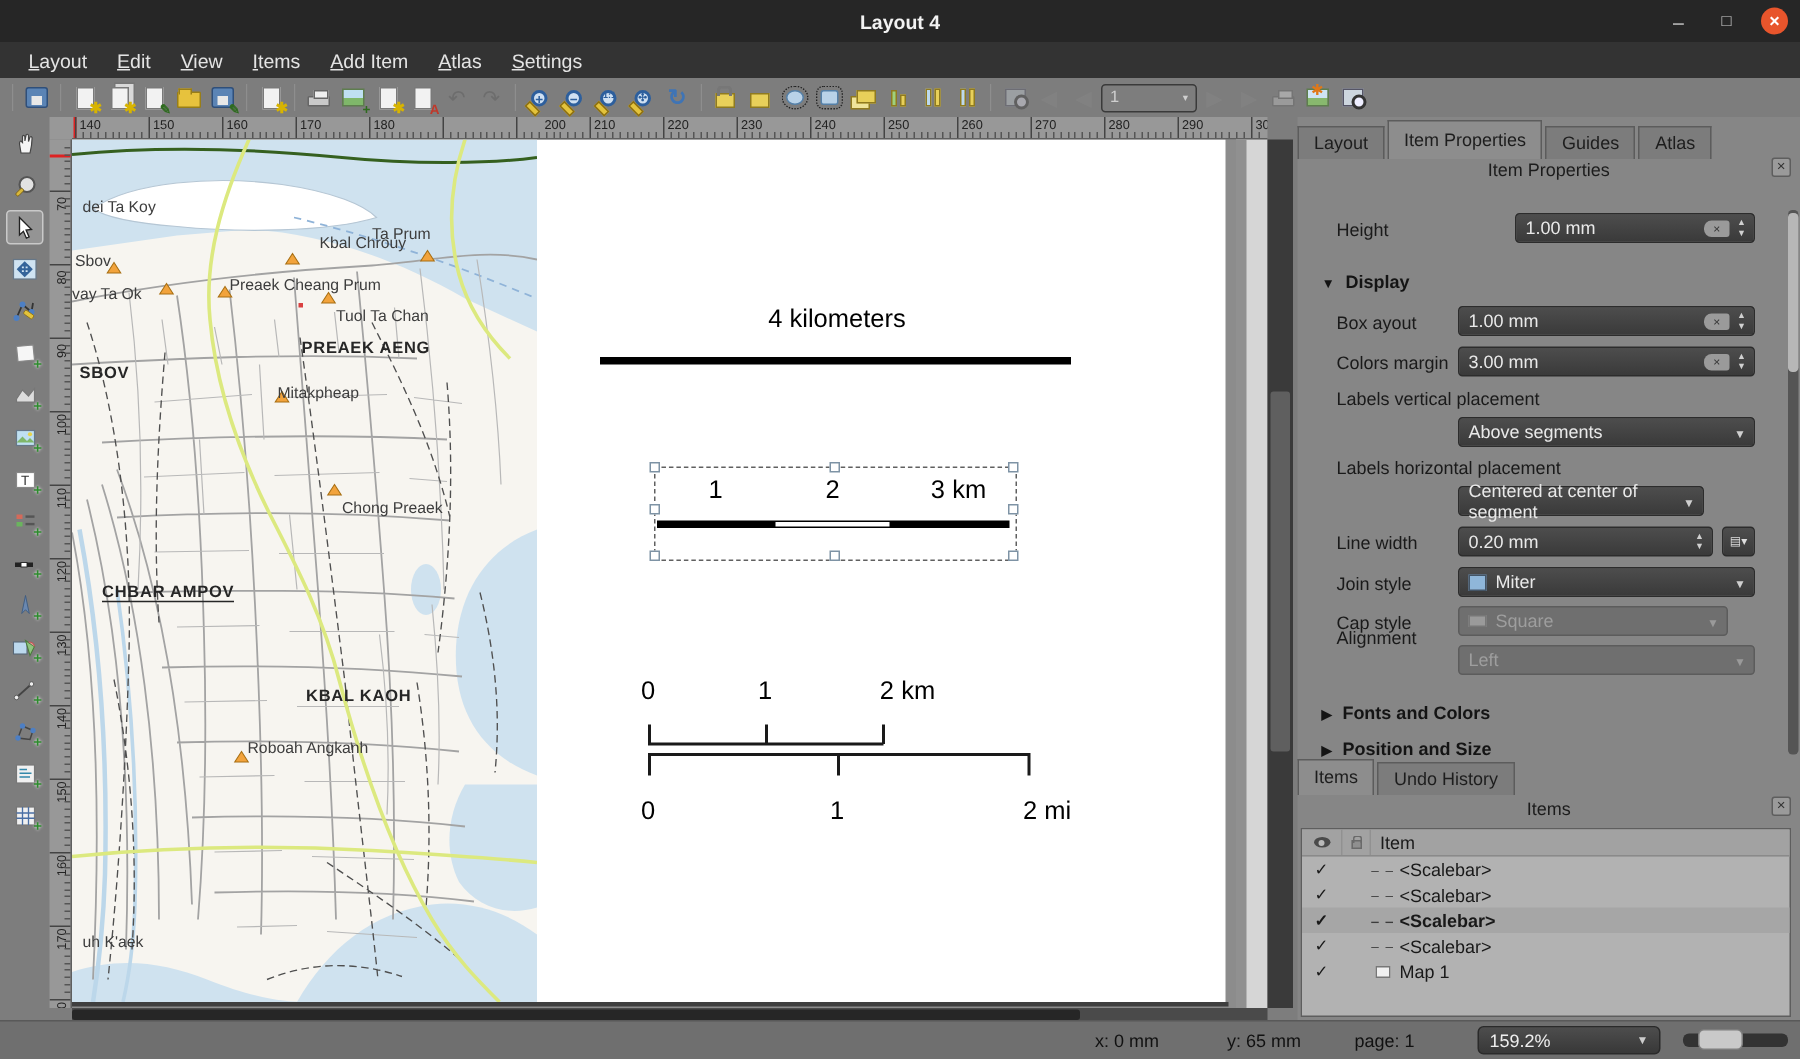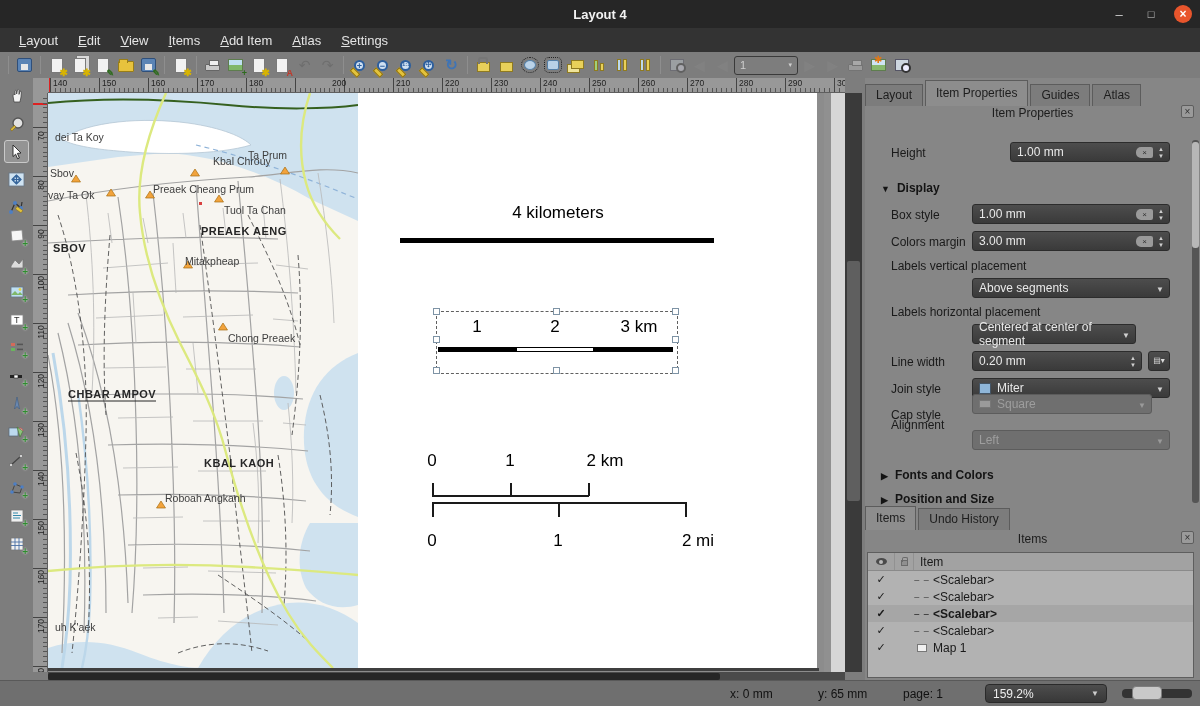--- a/index.html
+++ b/index.html
@@ -514,7 +514,7 @@
       <div class="hmin" style="left: 286.2px;"></div>
       <div class="hmin" style="left: 291.1px;"></div>
       <div class="htick" style="left: 296px;"></div>
-      <div class="hnum" style="left: 284px;">200</div>
+      <div class="hnum" style="left: 315px;">200</div>
       <div class="hmin" style="left: 300.9px;"></div>
       <div class="hmin" style="left: 305.8px;"></div>
       <div class="hmin" style="left: 310.7px;"></div>

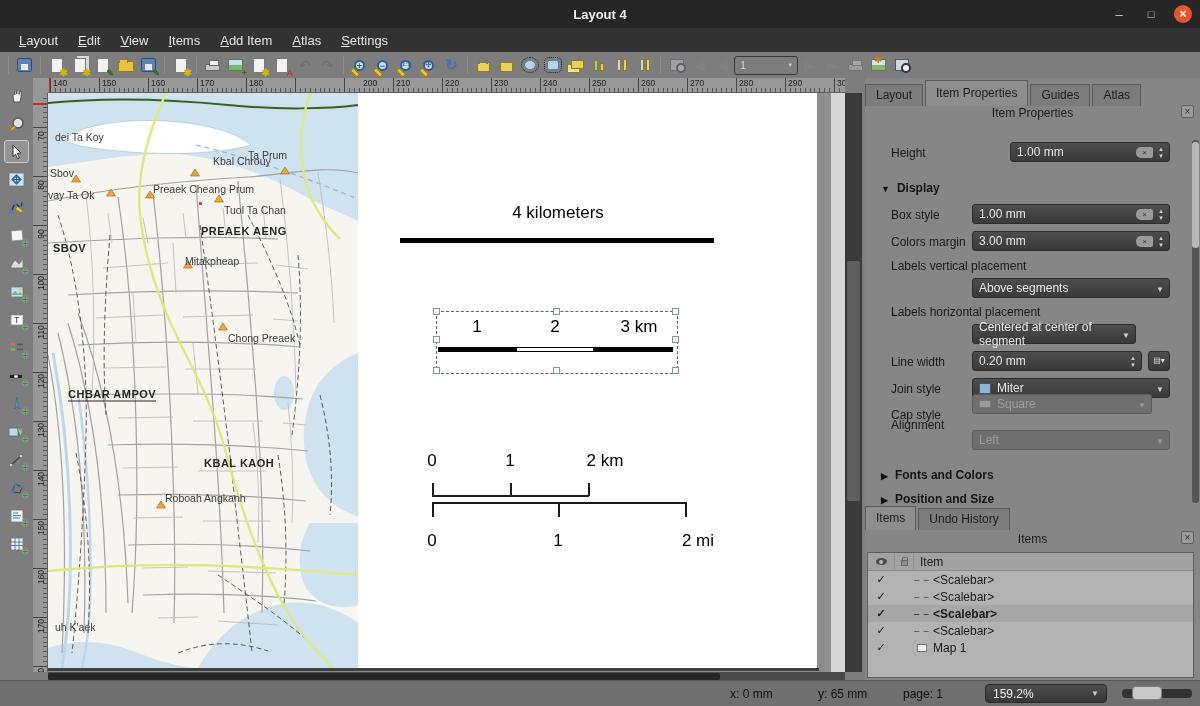--- a/index.html
+++ b/index.html
@@ -897,7 +897,7 @@
 
     <div class="fgroup" style="left:16px; top:103px;"><span class="tri">▼</span><span>Display</span></div>
 
-    <div class="flabel" style="left:26px; top:130px;">Box style</div>
+    <div class="flabel" style="left:26px; top:130px;">Box ayout</div>
     <div class="widget" style="left:107px; top:126px; width:198px;">
       <span>1.00 mm</span>
       <span class="clr-btn">×</span>

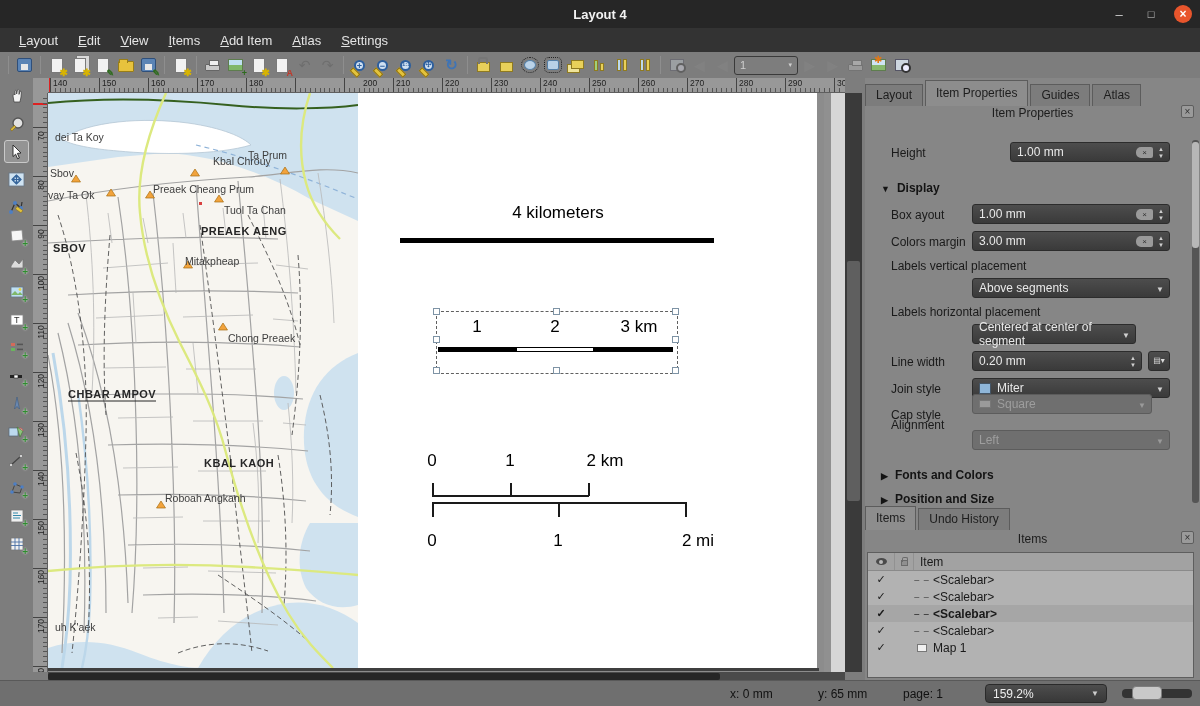--- a/index.html
+++ b/index.html
@@ -947,7 +947,7 @@
     </div>
 
     <div class="flabel" style="left:26px; top:330px;">Cap style</div>
-    <div class="widget disabled" style="left:107px; top:316px; width:180px;">
+    <div class="widget disabled" style="left:107px; top:326px; width:180px;">
       <span class="capic"></span>
       <span>Square</span>
       <span class="cmb-arrow" style="color:#9a9a9a">▼</span>

